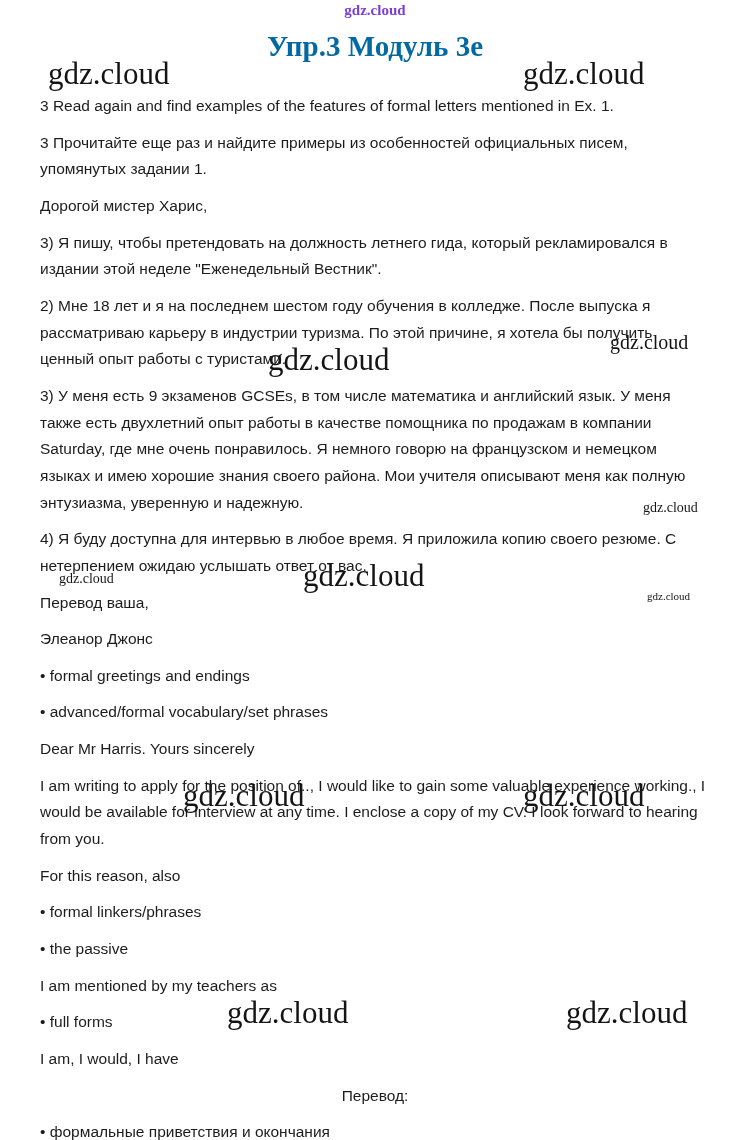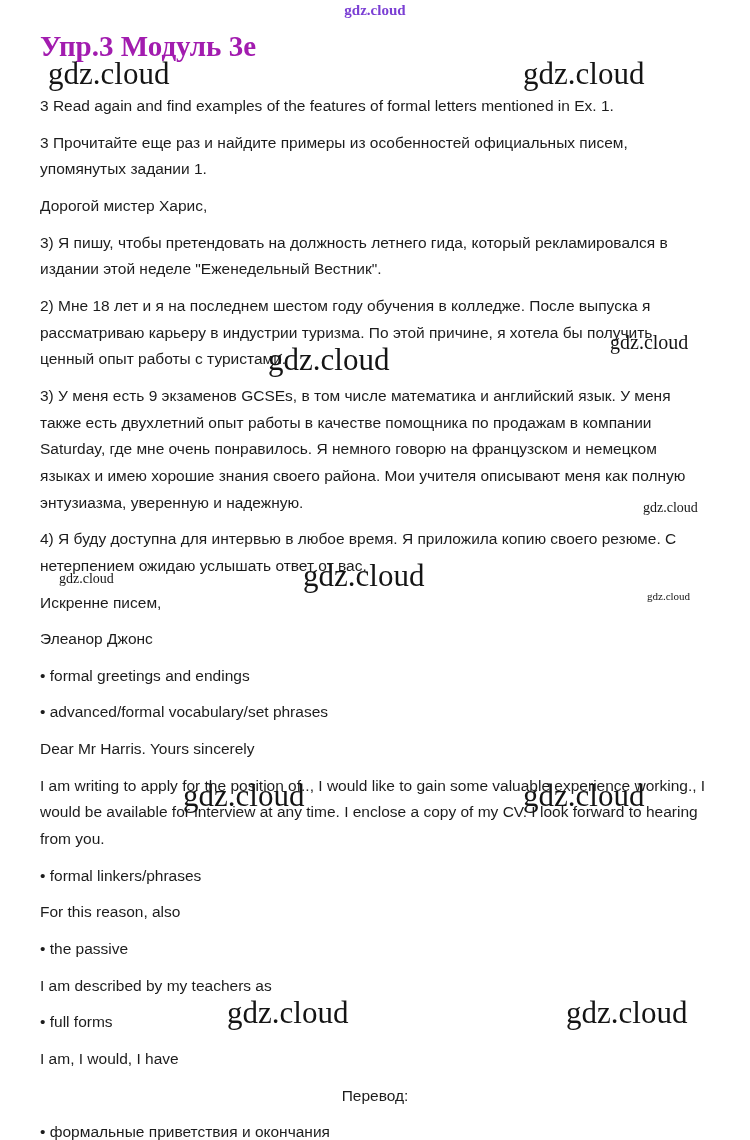--- a/index.html
+++ b/index.html
@@ -24,9 +24,9 @@
     font-family: "Liberation Serif", serif;
     font-size: 29px;
     font-weight: 700;
-    text-align: left;
+    text-align: center;
     margin: 6px 0 30px 0;
-    color: #a21caf;
+    color: #0369a1;
   }
   .para {
     font-size: 15.5px;

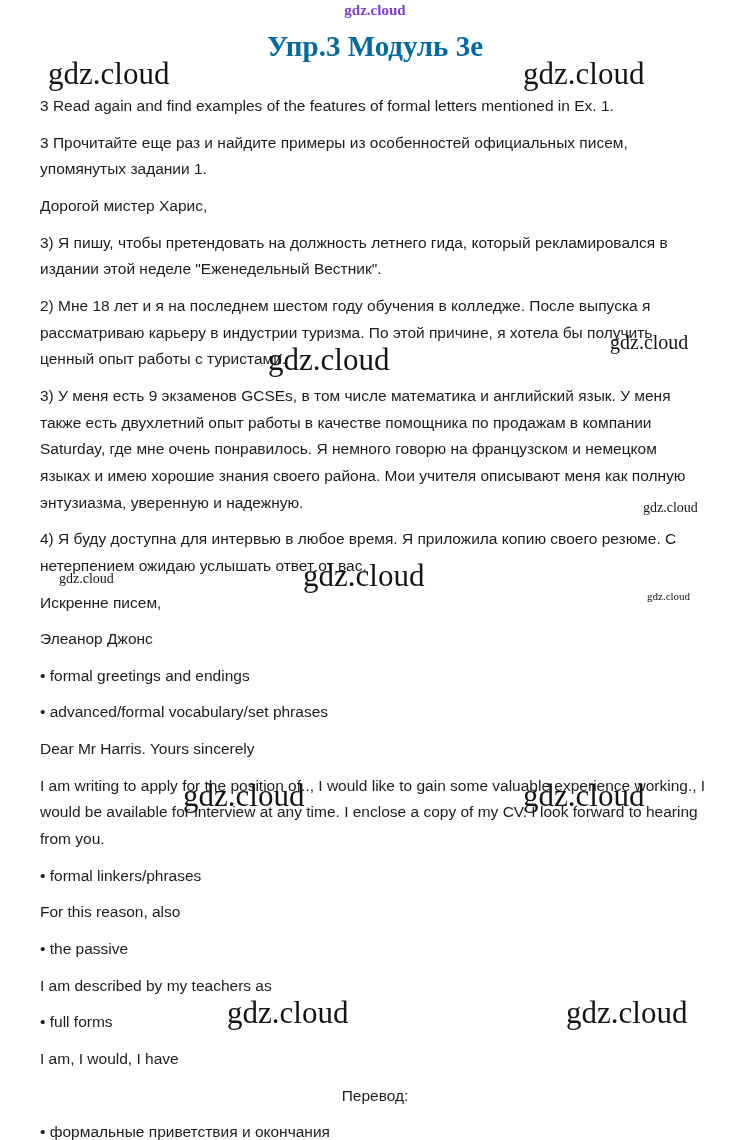--- a/index.html
+++ b/index.html
@@ -100,7 +100,7 @@
     <p class="para">3) У меня есть 9 экзаменов GCSEs, в том числе математика и английский язык. У меня также есть двухлетний опыт работы в качестве помощника по продажам в компании Saturday, где мне очень понравилось. Я немного говорю на французском и немецком языках и имею хорошие знания своего района. Мои учителя описывают меня как полную энтузиазма, уверенную и надежную.</p>
     <p class="para">4) Я буду доступна для интервью в любое время. Я приложила копию своего резюме. С нетерпением ожидаю услышать ответ от вас.</p>
 
-    <p class="para">Искренне писем,</p>
+    <p class="para">Перевод ваша,</p>
     <p class="para">Элеанор Джонс</p>
 
     <p class="para">• formal greetings and endings</p>

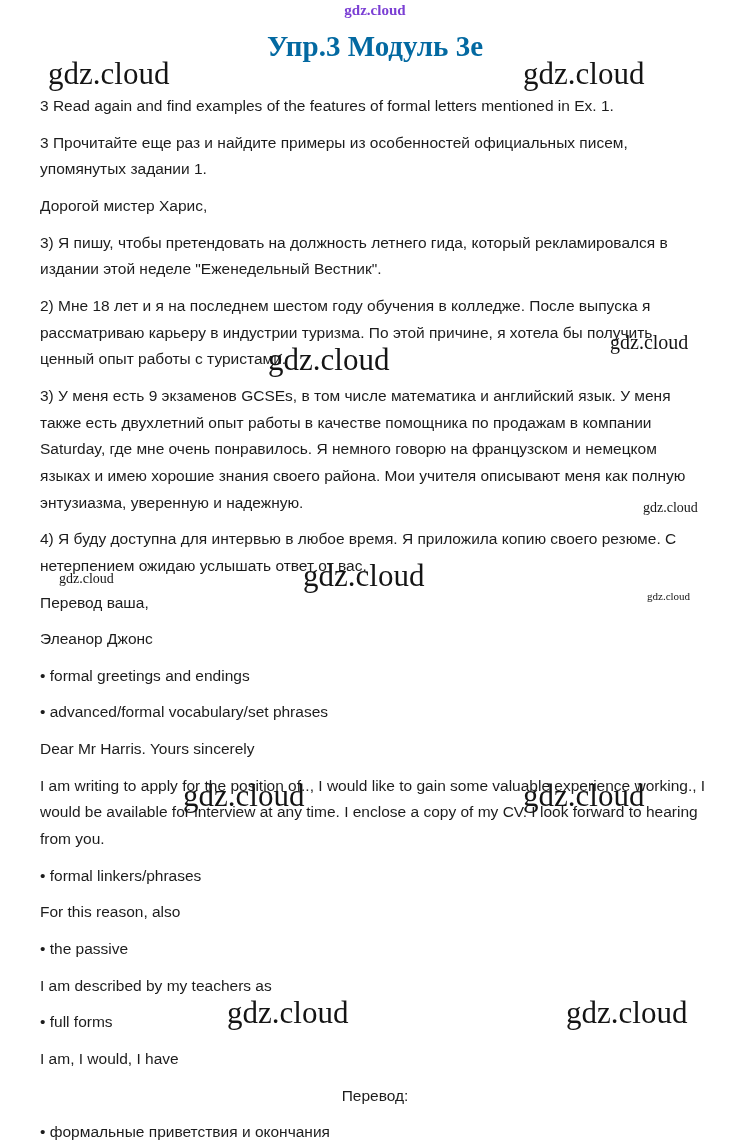--- a/index.html
+++ b/index.html
@@ -109,8 +109,8 @@
     <p class="para">Dear Mr Harris. Yours sincerely</p>
     <p class="para">I am writing to apply for the position of.., I would like to gain some valuable experience working., I would be available for interview at any time. I enclose a copy of my CV. I look forward to hearing from you.</p>
 
+    <p class="para">For this reason, also</p>
     <p class="para">• formal linkers/phrases</p>
-    <p class="para">For this reason, also</p>
 
     <p class="para">• the passive</p>
     <p class="para">I am described by my teachers as</p>

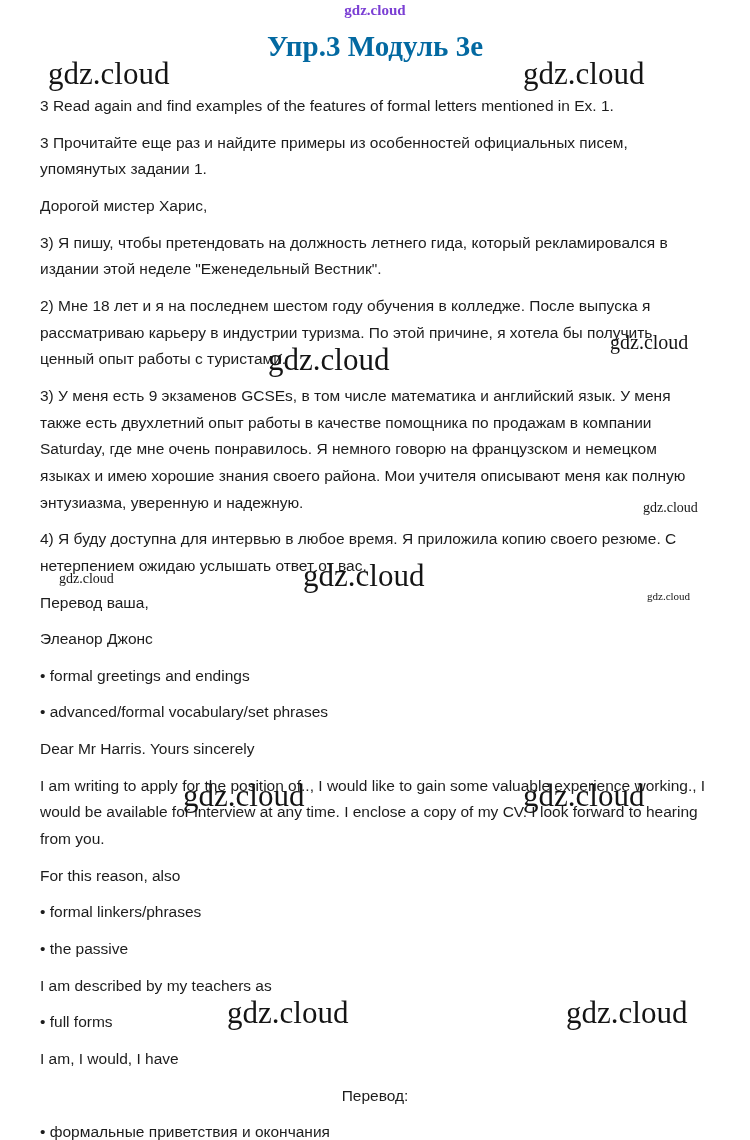--- a/index.html
+++ b/index.html
@@ -113,7 +113,7 @@
     <p class="para">• formal linkers/phrases</p>
 
     <p class="para">• the passive</p>
-    <p class="para">I am described by my teachers as</p>
+    <p class="para">I am mentioned by my teachers as</p>
 
     <p class="para">• full forms</p>
     <p class="para">I am, I would, I have</p>

